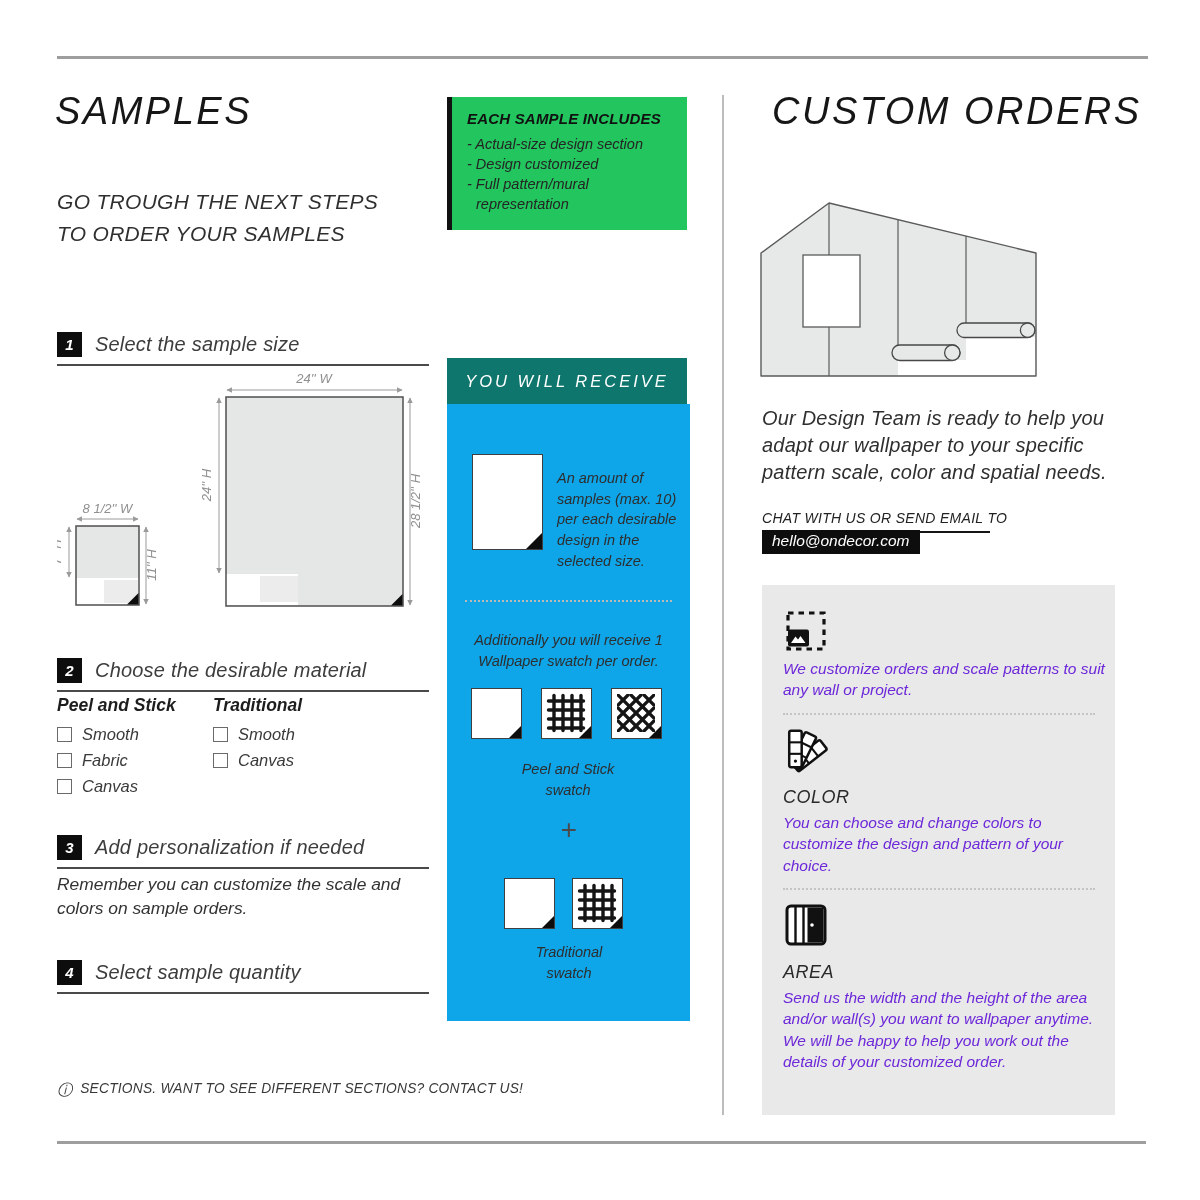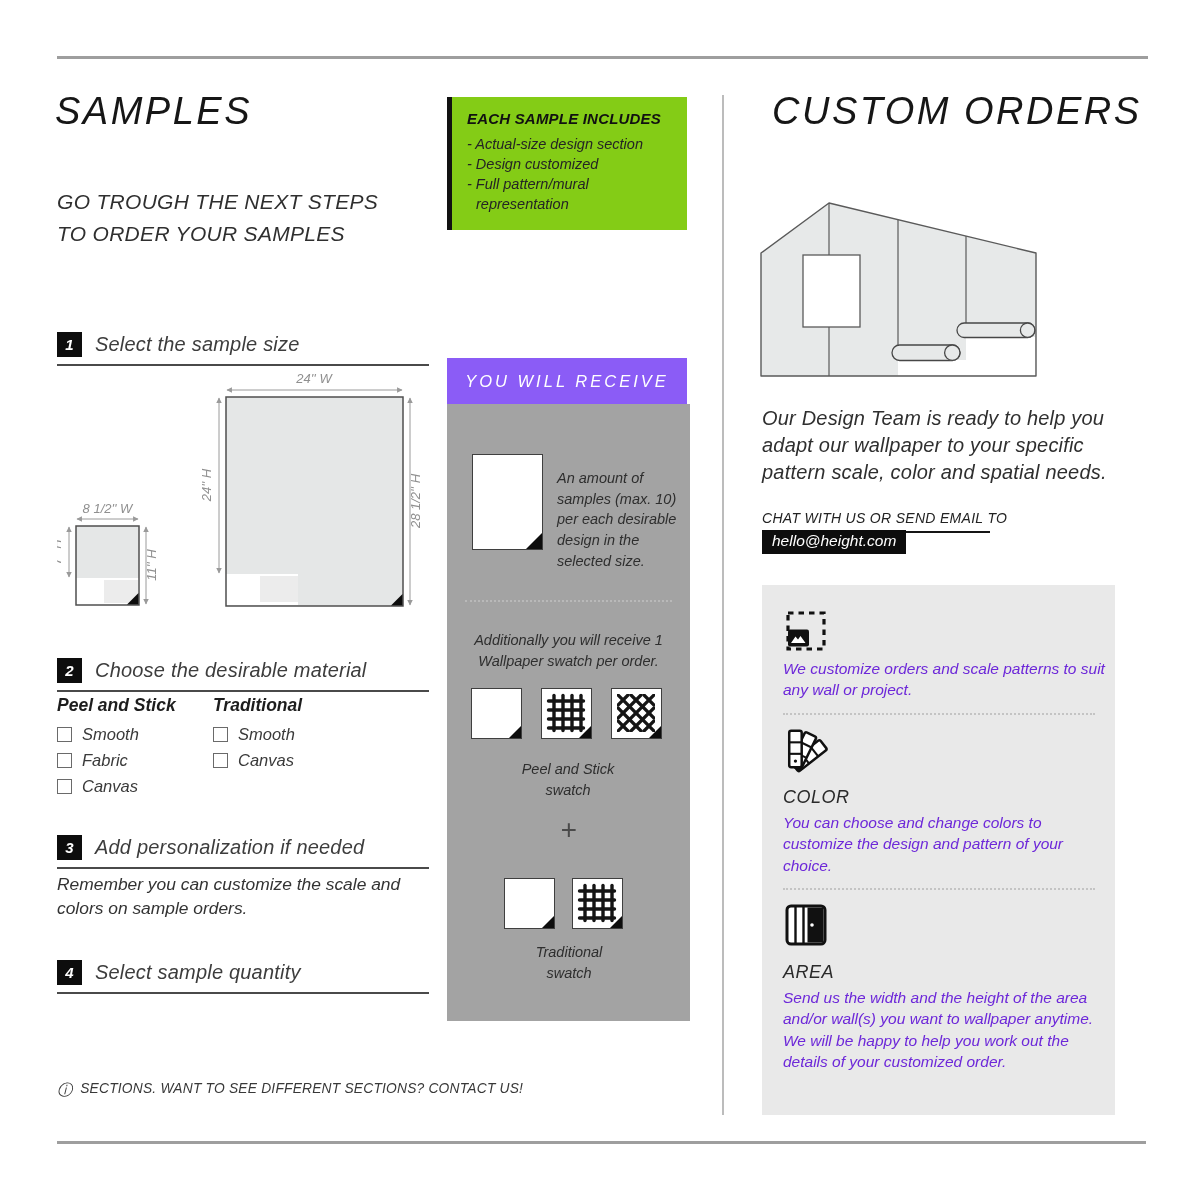--- a/index.html
+++ b/index.html
@@ -27,7 +27,7 @@
   .cb{display:inline-block;width:13px;height:13px;border:1.5px solid #6a6a6a;margin-right:10px;background:#fff;}
 
   
-  .includes-box{background:#84cc16;border-left:5px solid #111;padding:13px 12px 16px 15px;width:208px;}
+  .includes-box{background:#22c55e;border-left:5px solid #111;padding:13px 12px 16px 15px;width:208px;}
   .includes-title{font-size:15px;font-weight:bold;color:#111;letter-spacing:.2px;margin-bottom:7px;}
   .includes-item{font-size:14.5px;color:#242424;line-height:1.38;padding-left:9px;text-indent:-9px;}
   .includes-item::before{content:"- ";}

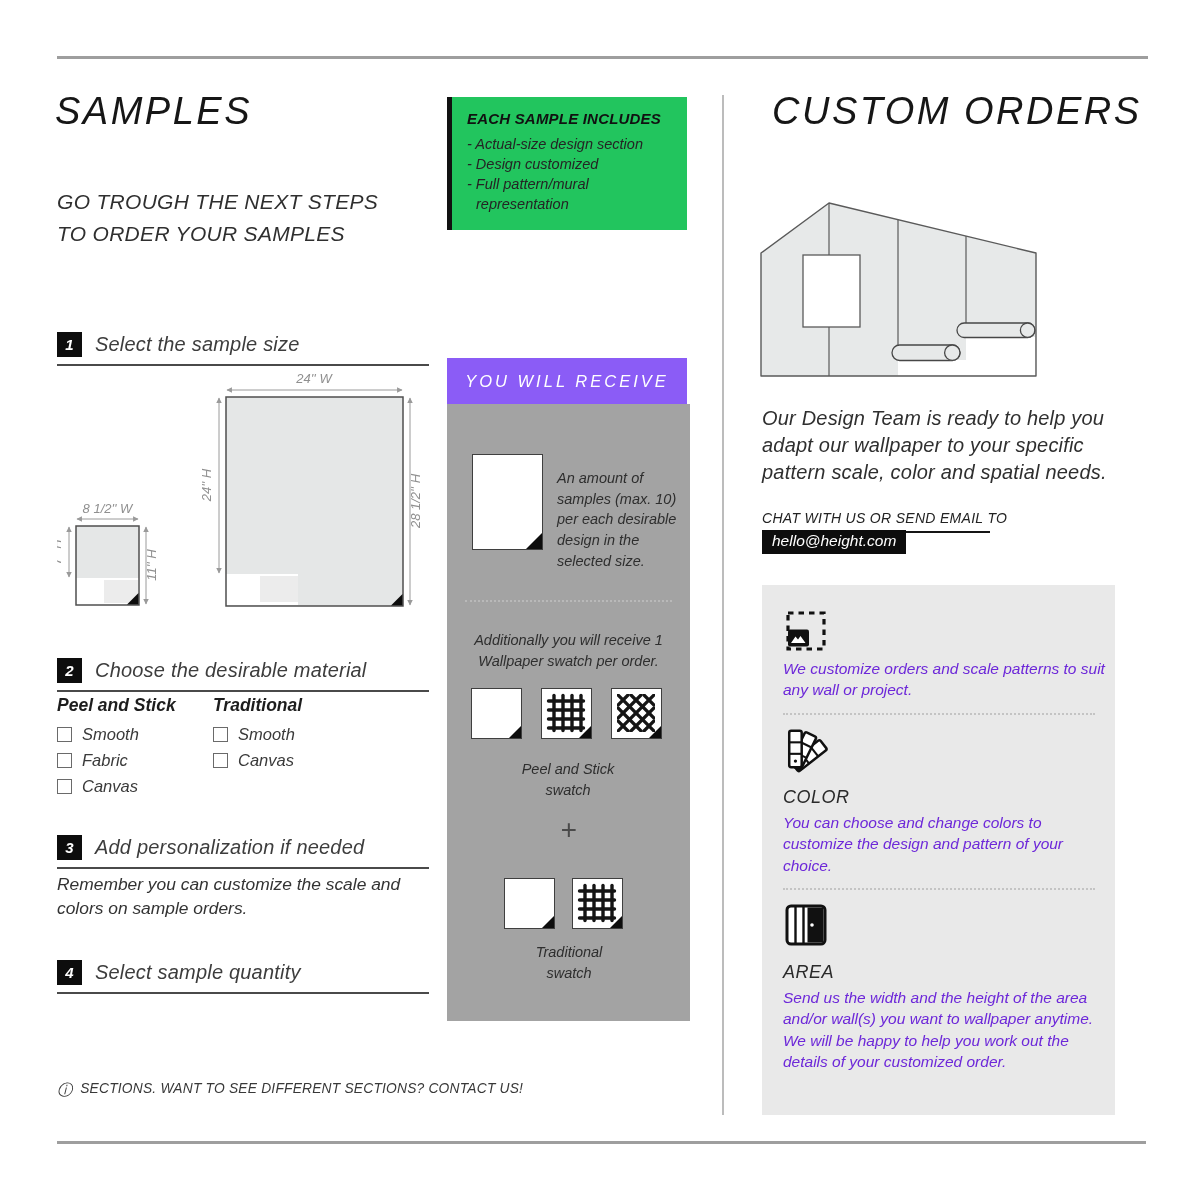--- a/index.html
+++ b/index.html
@@ -33,7 +33,7 @@
   .includes-item::before{content:"- ";}
 
   
-  .receive-bar{background:#8b5cf6;color:#fff;display:flex;align-items:center;justify-content:center;
+  .receive-bar{background:#0f766e;color:#fff;display:flex;align-items:center;justify-content:center;
     font-size:16.5px;letter-spacing:3px;}
   .receive-panel{background:#a3a3a3;}
   .page-icon{background:#fff;border:1.5px solid #3f3f3f;position:absolute;}

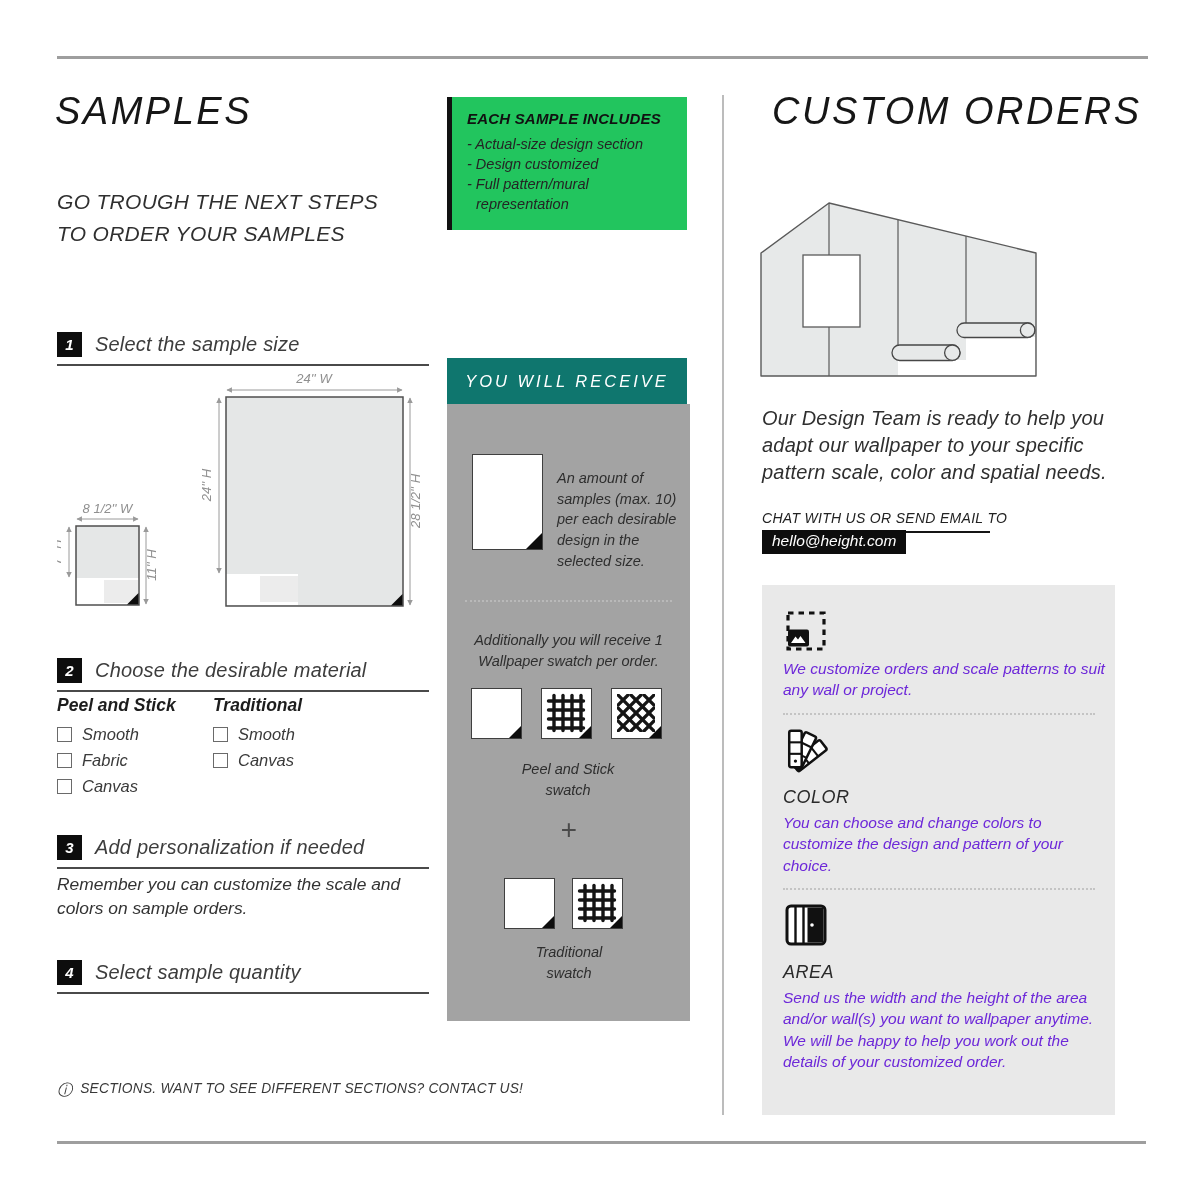--- a/index.html
+++ b/index.html
@@ -35,7 +35,7 @@
   
   .receive-bar{background:#0f766e;color:#fff;display:flex;align-items:center;justify-content:center;
     font-size:16.5px;letter-spacing:3px;}
-  .receive-panel{background:#a3a3a3;}
+  .receive-panel{background:#0ea5e9;}
   .page-icon{background:#fff;border:1.5px solid #3f3f3f;position:absolute;}
   .fold::after{content:"";position:absolute;right:0;bottom:0;width:0;height:0;
     border-left:16px solid transparent;border-bottom:16px solid #0d0d0d;}

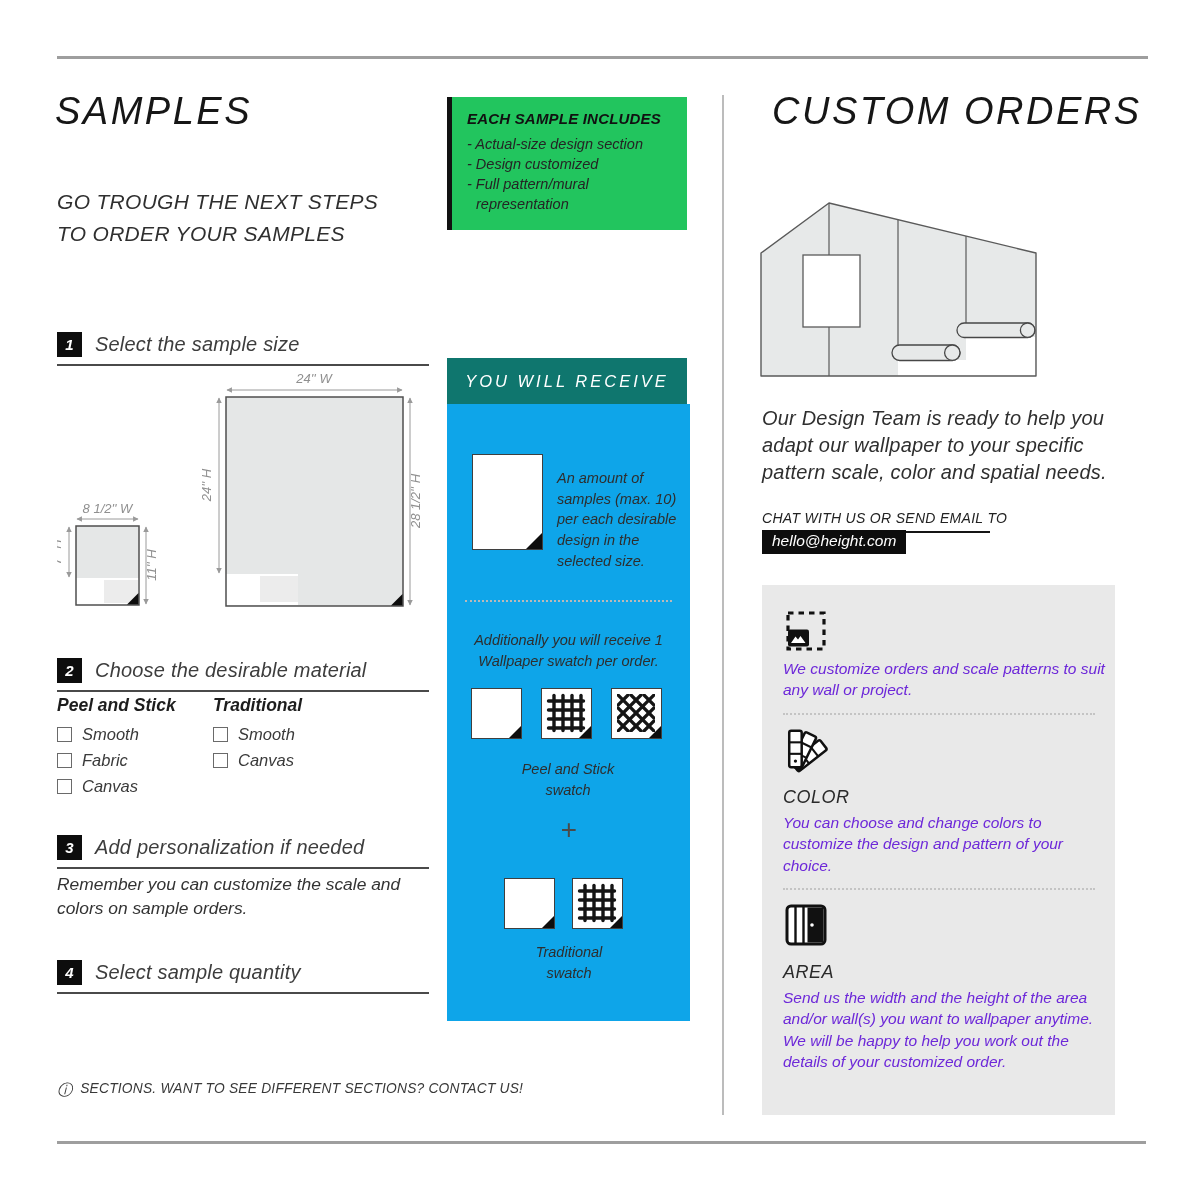--- a/index.html
+++ b/index.html
@@ -268,7 +268,7 @@
 
   <div class="abs chat-wrap" style="left:762px;top:510px;">CHAT WITH US OR SEND EMAIL TO</div>
   <div class="abs" style="left:762px;top:530px;">
-    <span class="email-box">hello@height.com</span>
+    <span class="email-box">hello@ondecor.com</span>
   </div>
 
   <div class="abs features-panel" style="left:762px;top:585px;width:353px;height:530px;">

